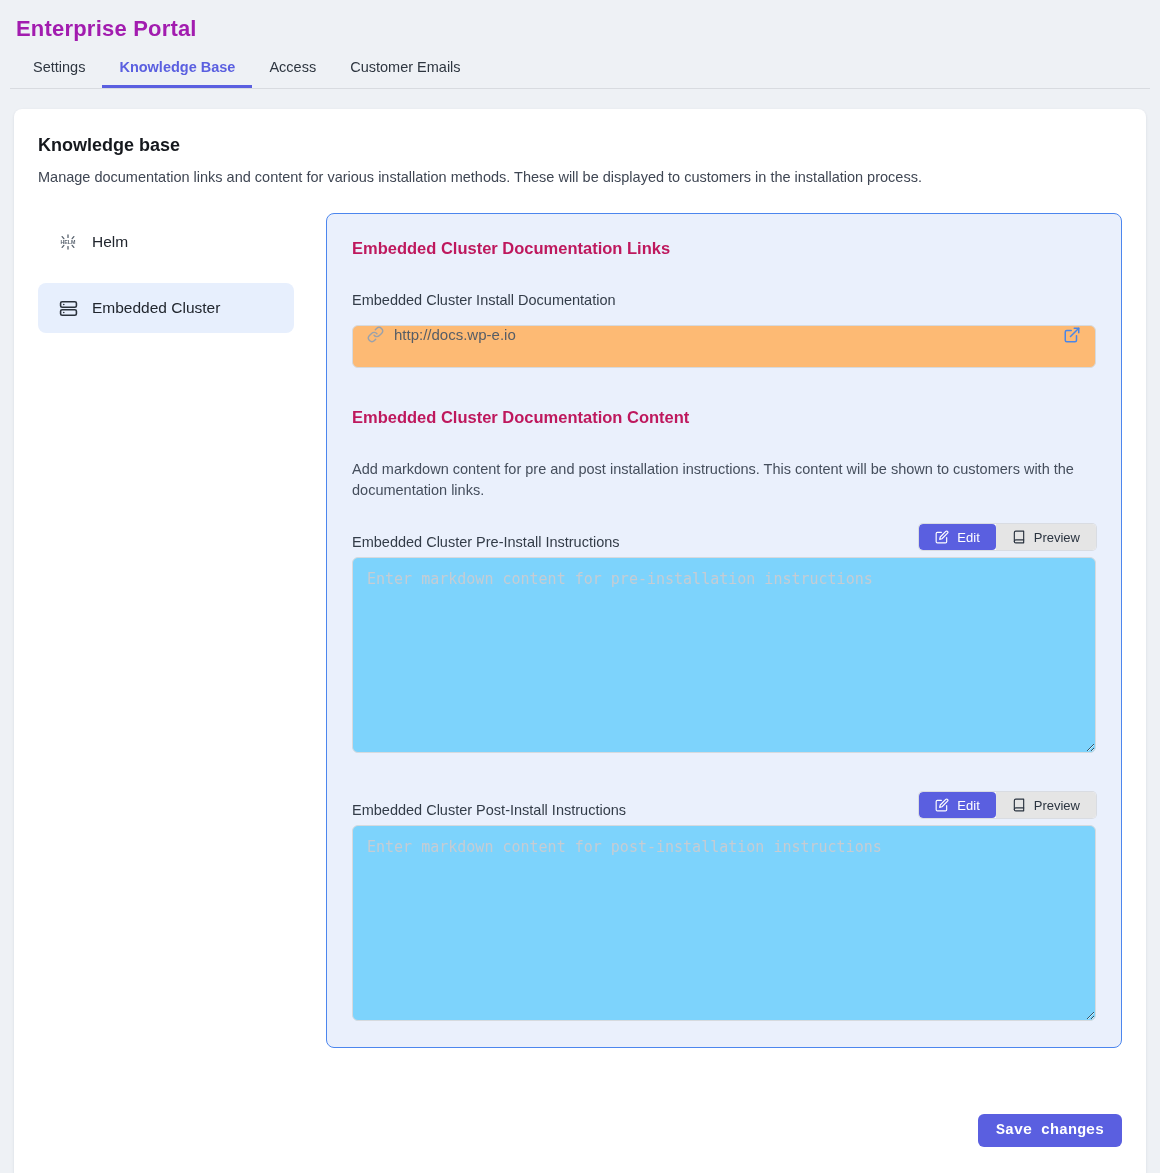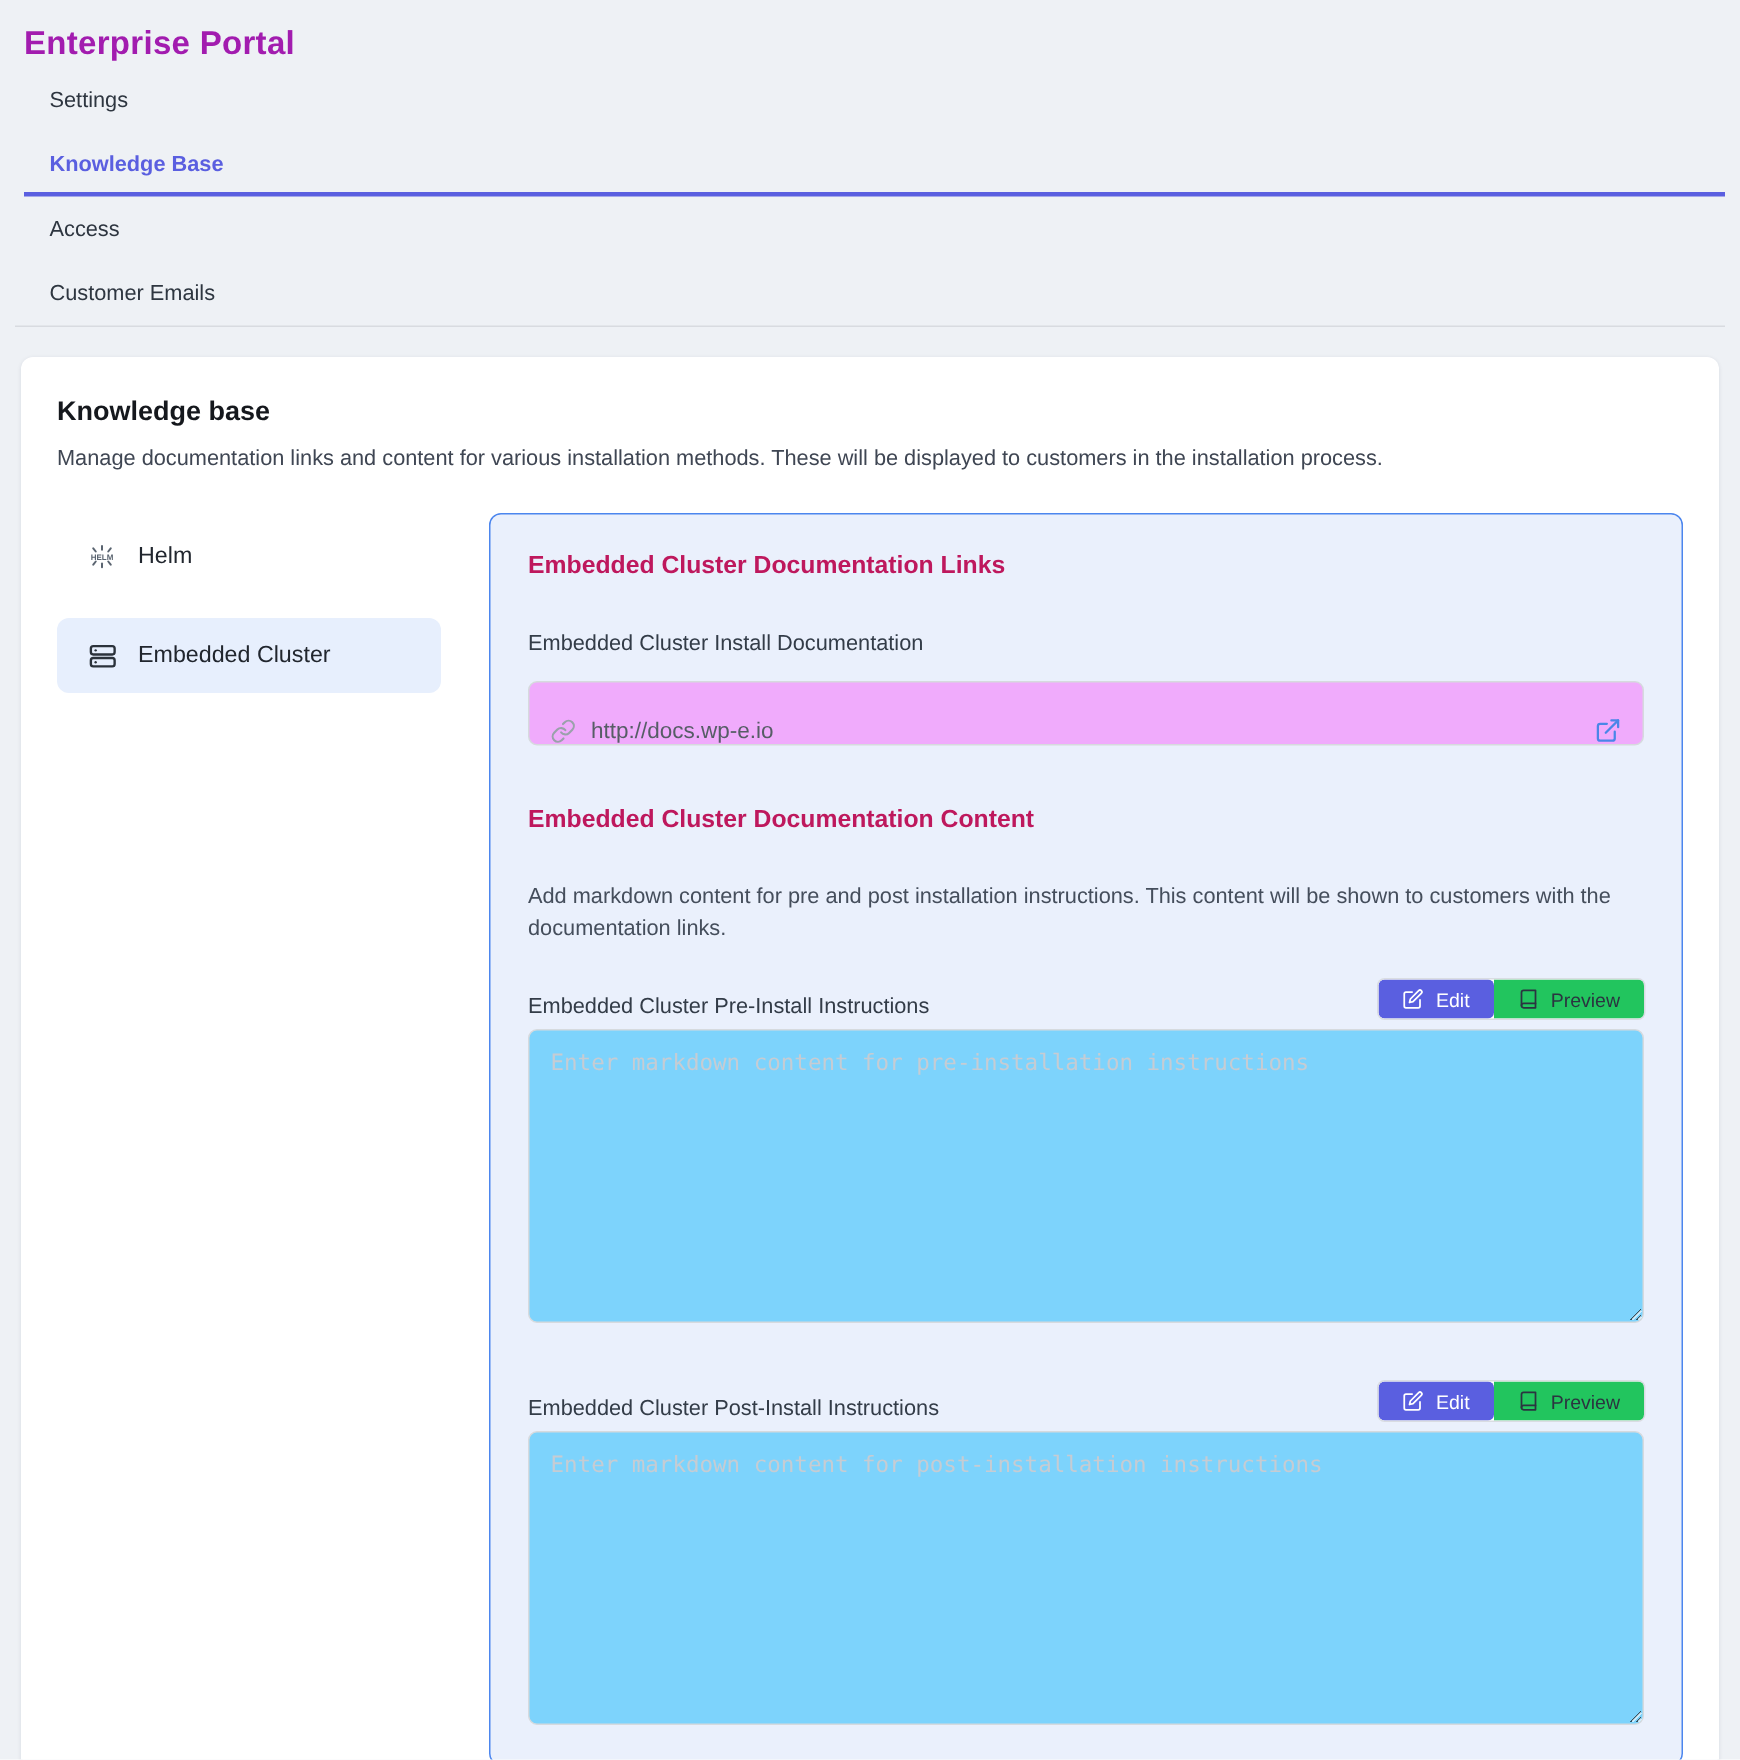--- a/index.html
+++ b/index.html
@@ -20,7 +20,7 @@
   
   .header{padding:16px 16px 0;}
   .app-title{font-size:22px;font-weight:700;letter-spacing:.2px;color:#a21caf;}
-  .tabbar{display:flex;margin:16px 10px;padding-left:6px;border-bottom:1px solid #d8dbe0;margin-top:3px;flex-direction:column;}
+  .tabbar{display:flex;margin:16px 10px;padding-left:6px;border-bottom:1px solid #d8dbe0;margin-top:3px;}
   .tab{
     padding:14px 17px 13px;
     font-size:14.5px;color:#2e3640;cursor:pointer;white-space:nowrap;

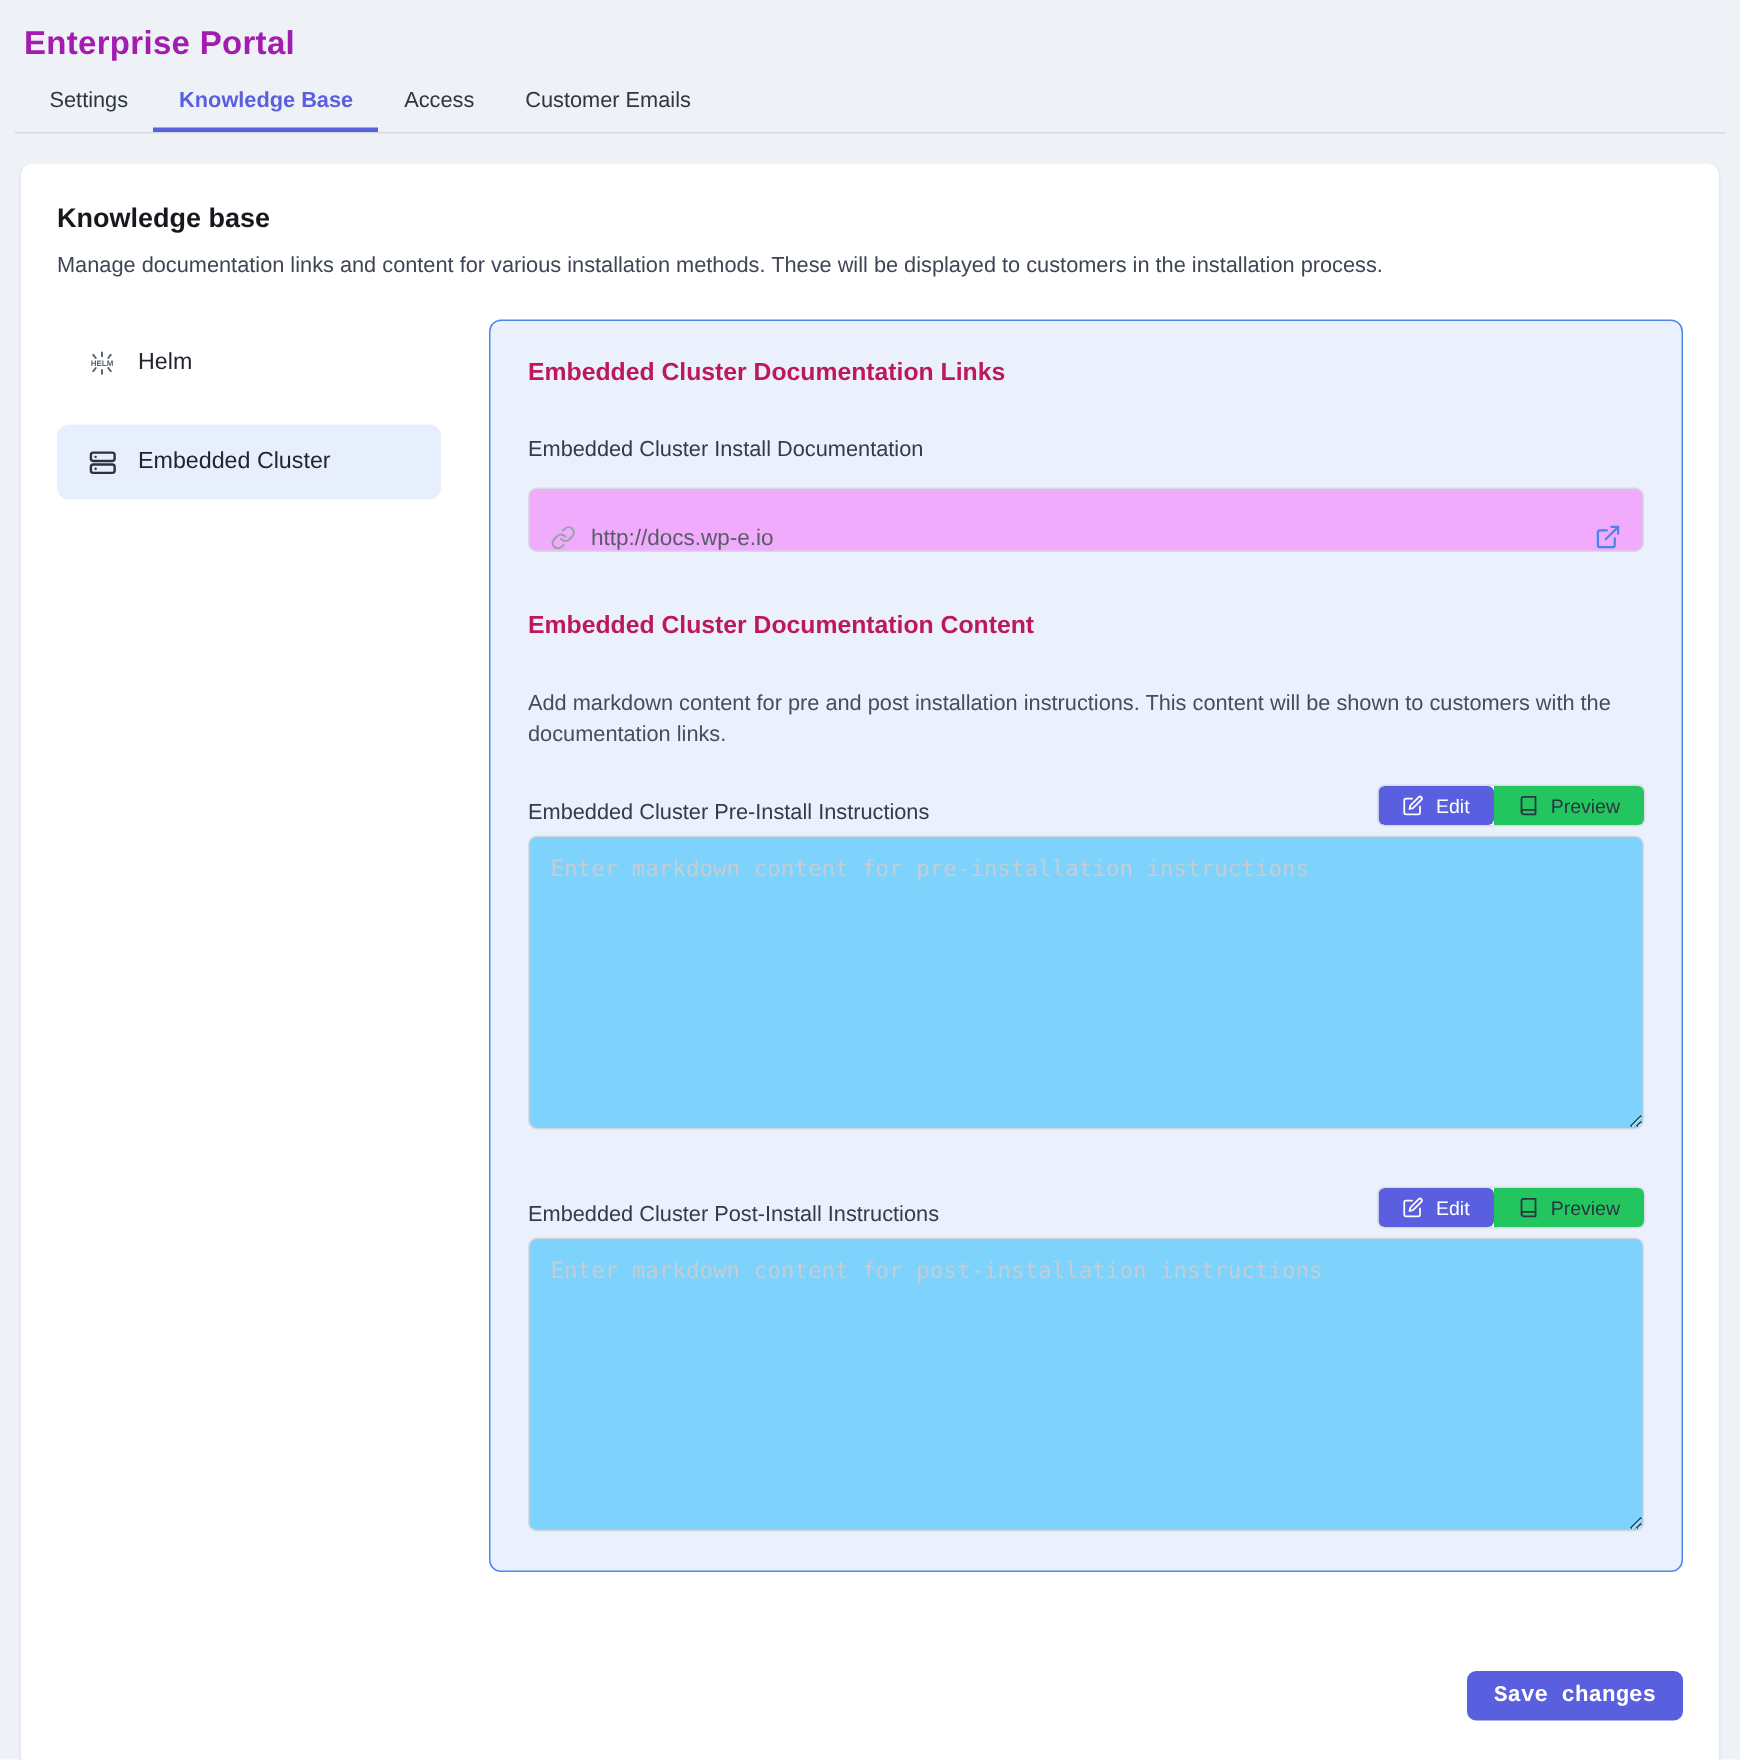--- a/index.html
+++ b/index.html
@@ -57,9 +57,9 @@
   .field-label{font-size:14.5px;color:#333c48;}
   .links-label{margin-top:34px;}
   .url-row{
-    margin-top:17px;height:43px;background:#f0abfc;
+    margin-top:17px;height:43px;background:#fdba74;
     border:1px solid #d6dade;border-radius:6px;
-    display:flex;align-items:flex-end;padding:0 14px;gap:10px;
+    display:flex;align-items:flex-start;padding:0 14px;gap:10px;
   }
   .url-input{
     flex:1;border:none;outline:none;font-family:"Liberation Sans",sans-serif;

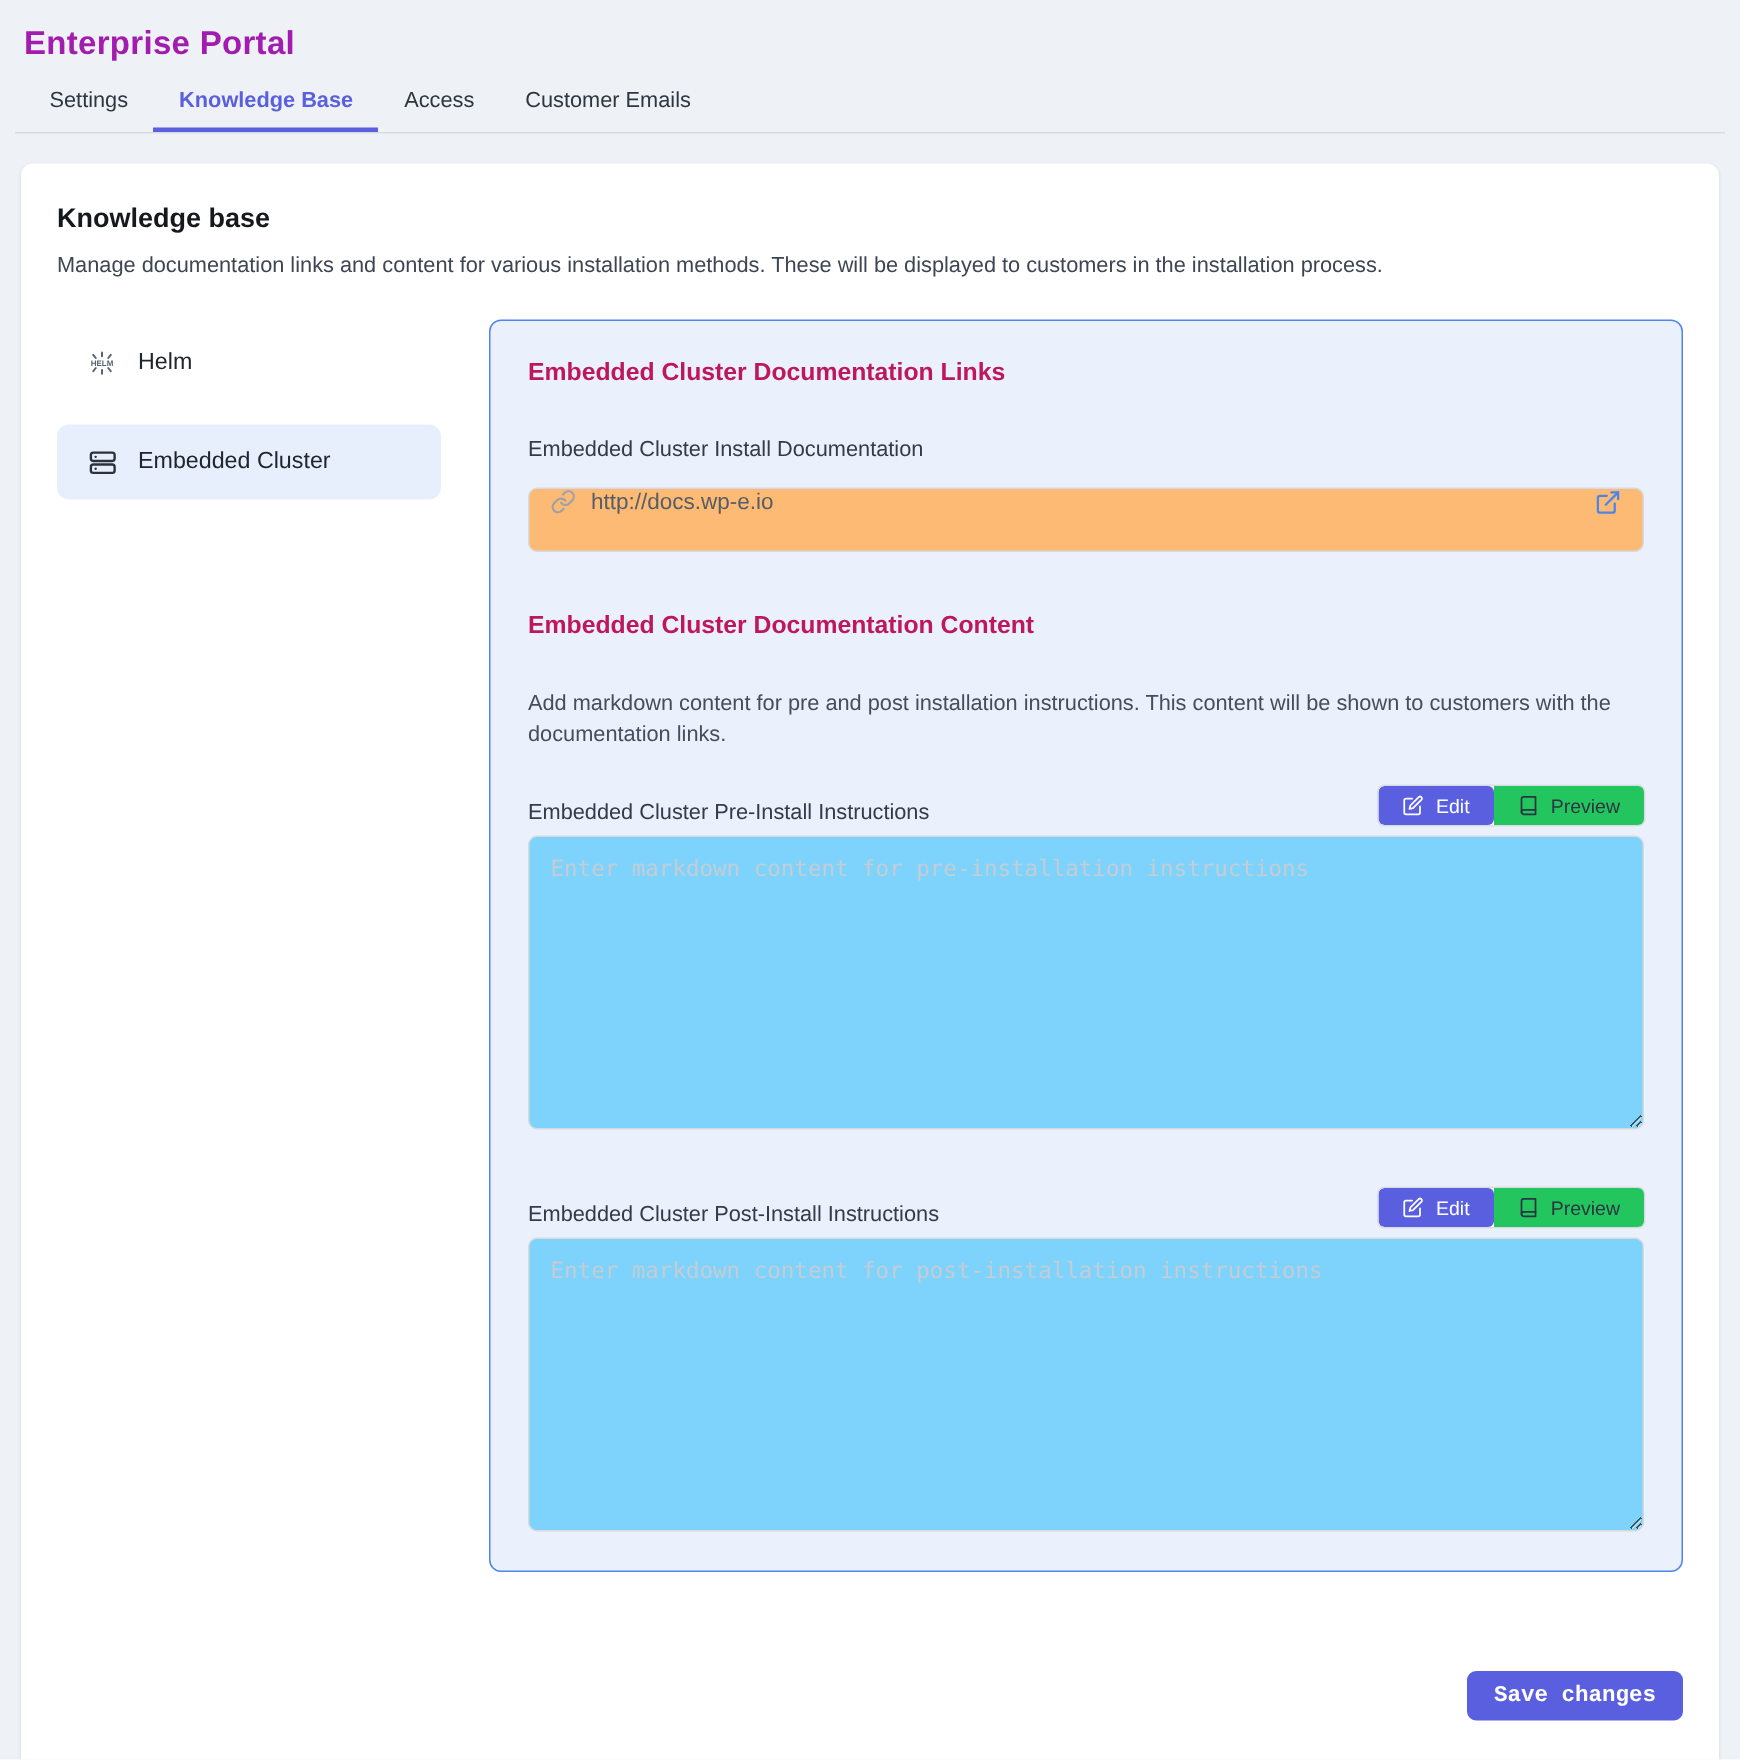--- a/index.html
+++ b/index.html
@@ -71,7 +71,7 @@
   .toggle-group{display:flex;border-radius:4px;overflow:hidden;box-shadow:0 0 0 1px #d9dce2;background:#fff;align-items:flex-end;}
   .toggle-btn{
     display:flex;align-items:center;gap:8px;height:26px;padding:0 16px;
-    font-size:13px;cursor:pointer;background:#22c55e;color:#2b3440;border:none;
+    font-size:13px;cursor:pointer;background:#e5e5e5;color:#2b3440;border:none;
     font-family:"Liberation Sans",sans-serif;
   }
   .toggle-btn.active{background:var(--accent);color:#fff;border-radius:4px;}

